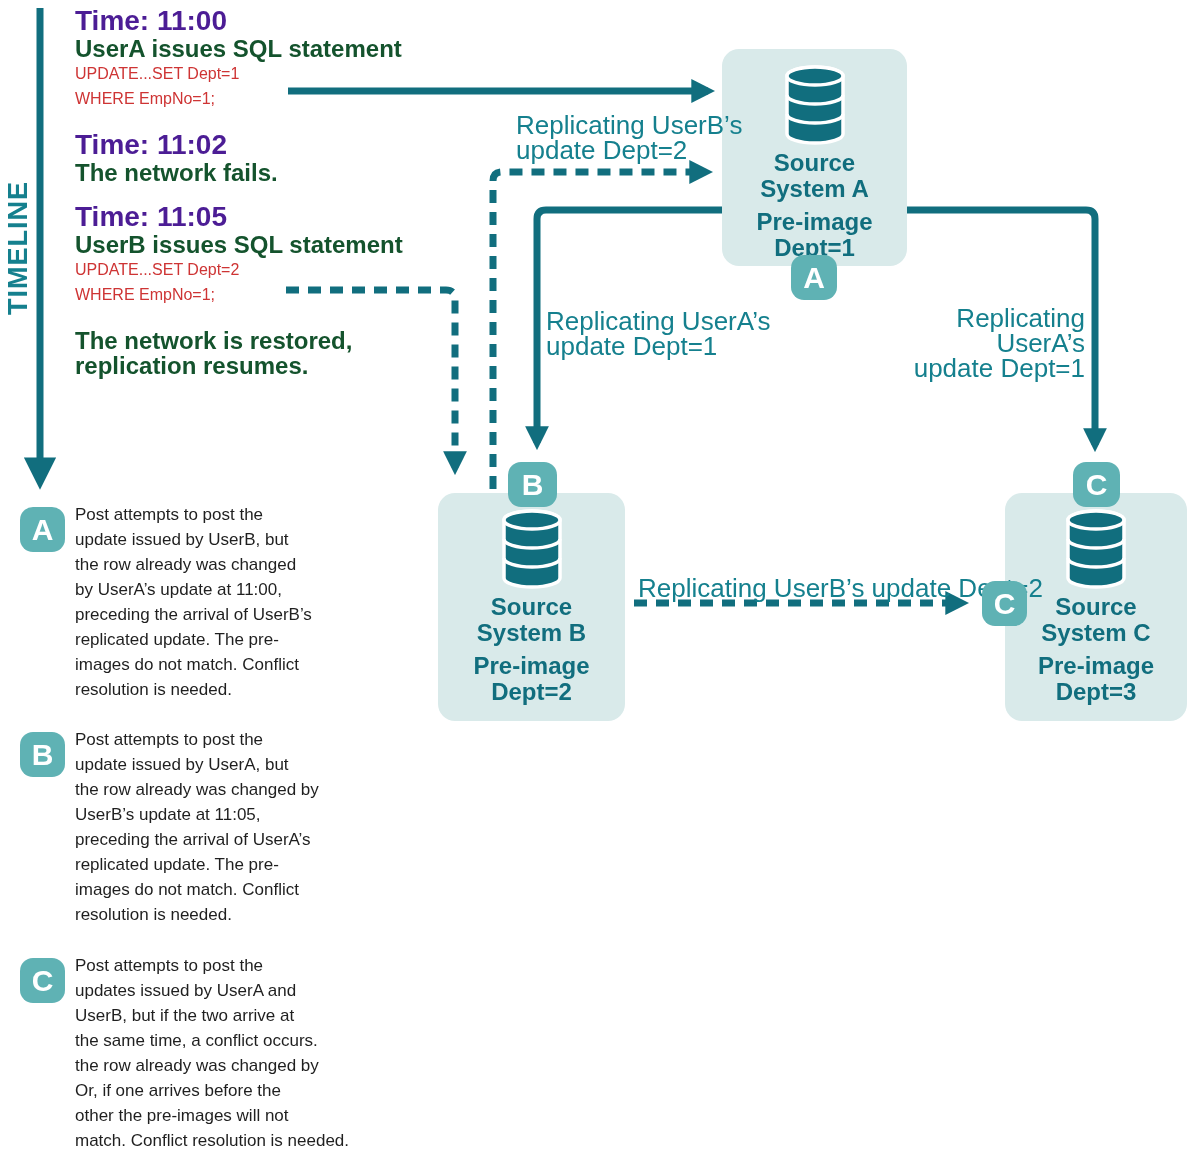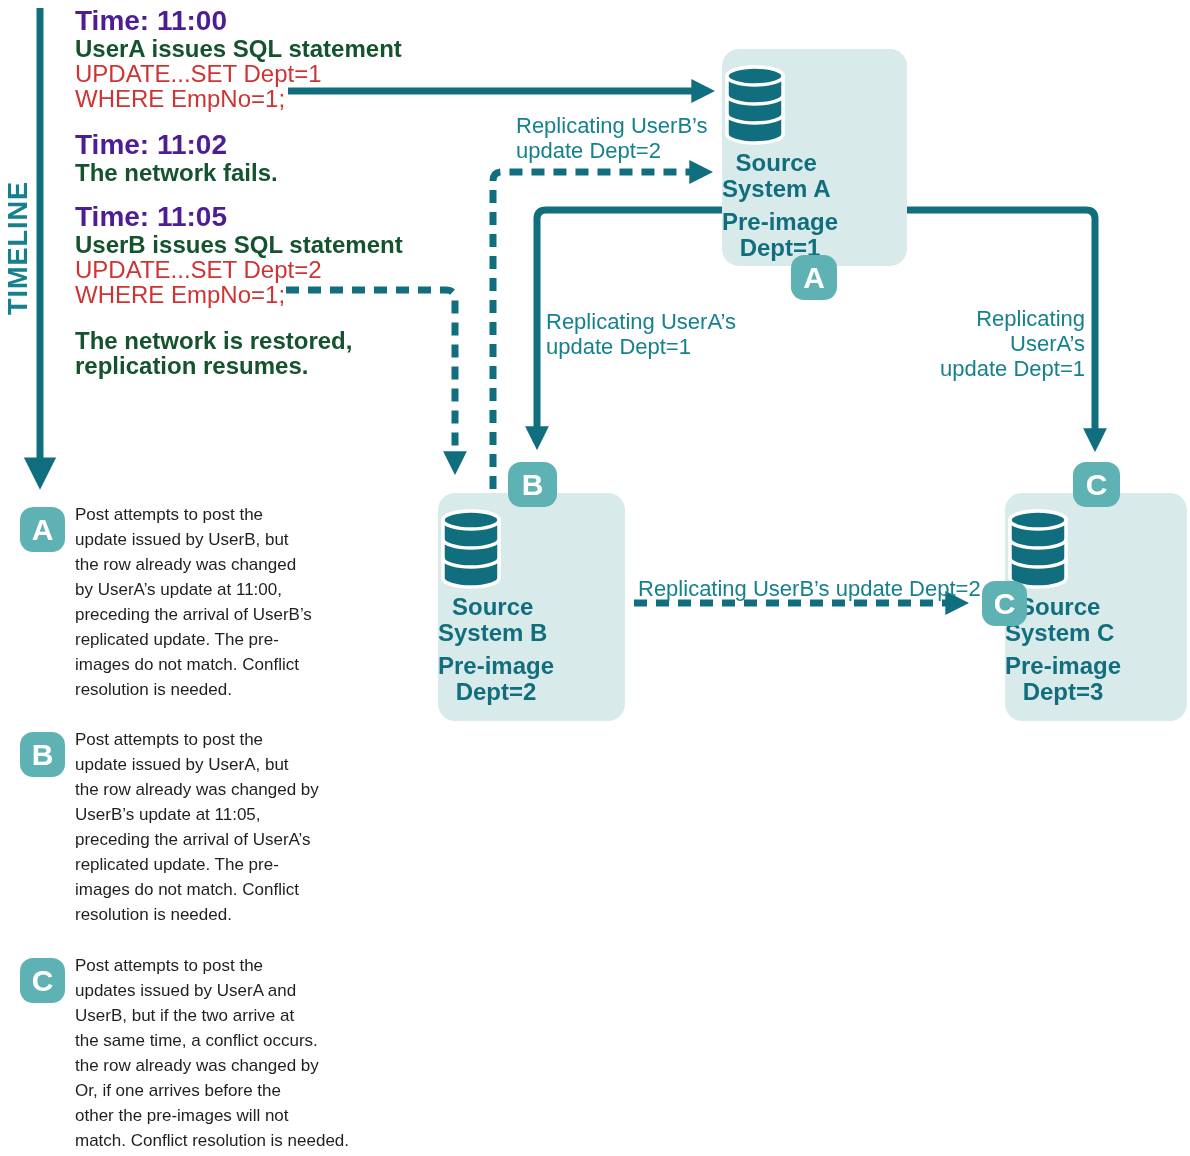--- a/index.html
+++ b/index.html
@@ -19,7 +19,7 @@
   .event{position:absolute;left:75px;z-index:3;}
   .ev-time{font-size:28px;font-weight:bold;line-height:31px;color:#4c1d95;white-space:pre-line;}
   .ev-desc{font-size:24px;font-weight:bold;line-height:25px;color:#14532d;white-space:pre-line;}
-  .ev-code{font-size:24px;font-weight:normal;line-height:25px;color:#ce3434;white-space:pre-line;}
+  .ev-code{font-size:16px;font-weight:normal;line-height:25px;color:#ce3434;white-space:pre-line;}
   
   .badge{
     position:absolute;width:45px;height:45px;border-radius:13px;background:#5fb2b4;

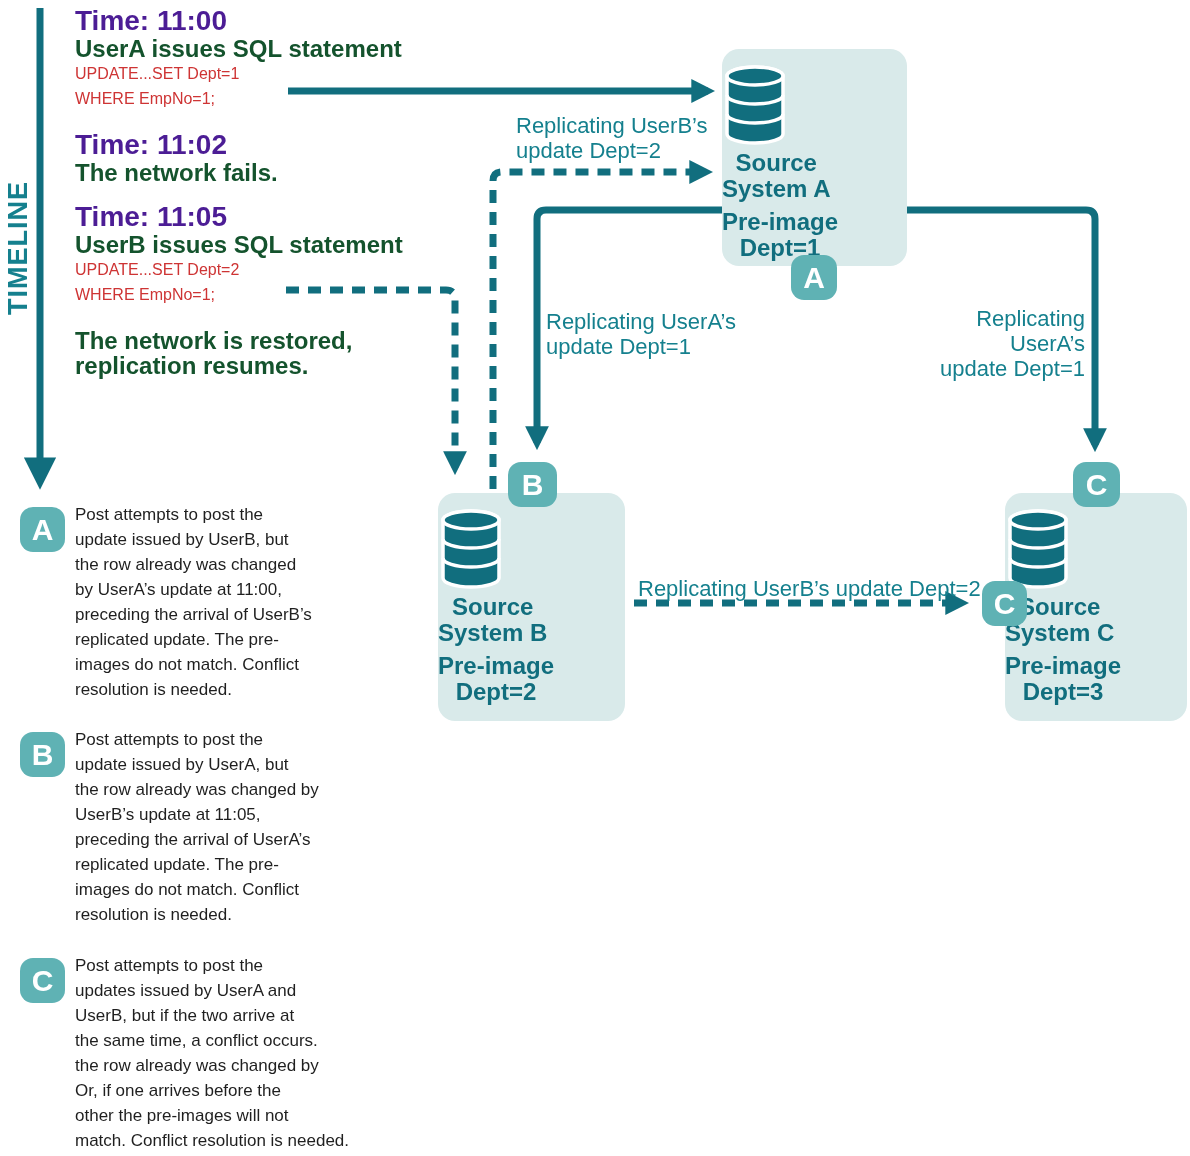--- a/index.html
+++ b/index.html
@@ -39,7 +39,7 @@
   .sys-pre{margin-top:7px;font-size:24px;font-weight:bold;line-height:26px;color:#116e7e;
     text-align:center;white-space:pre-line;}
   
-  .flow-label{position:absolute;z-index:3;color:#15808e;font-size:22px;line-height:25px;
+  .flow-label{position:absolute;z-index:3;color:#15808e;font-size:26px;line-height:25px;
     white-space:pre-line;}
   .flow-label.right{text-align:right;}
 </style>

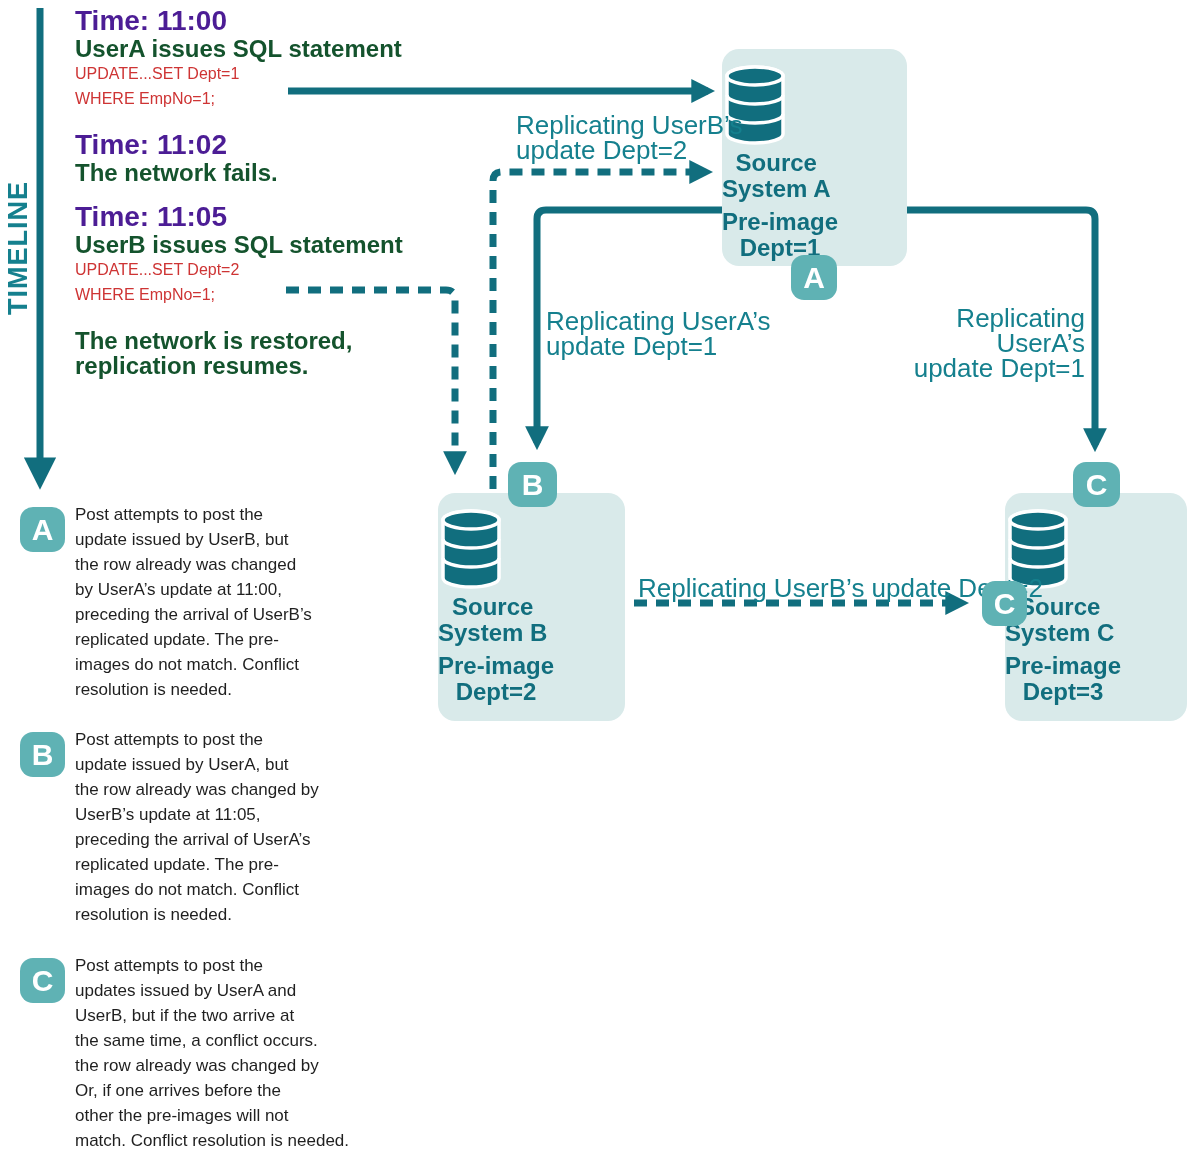--- a/index.html
+++ b/index.html
@@ -32,7 +32,7 @@
   
   .sysbox{
     position:absolute;background:#d9eaea;border-radius:17px;z-index:2;
-    display:flex;flex-direction:column;align-items:flex-start;}
+    display:flex;flex-direction:column;align-items:center;}
   .db-icon{margin-top:15px;flex:0 0 auto;}
   .sys-name{margin-top:4px;font-size:24px;font-weight:bold;line-height:26px;color:#116e7e;
     text-align:center;white-space:pre-line;}

